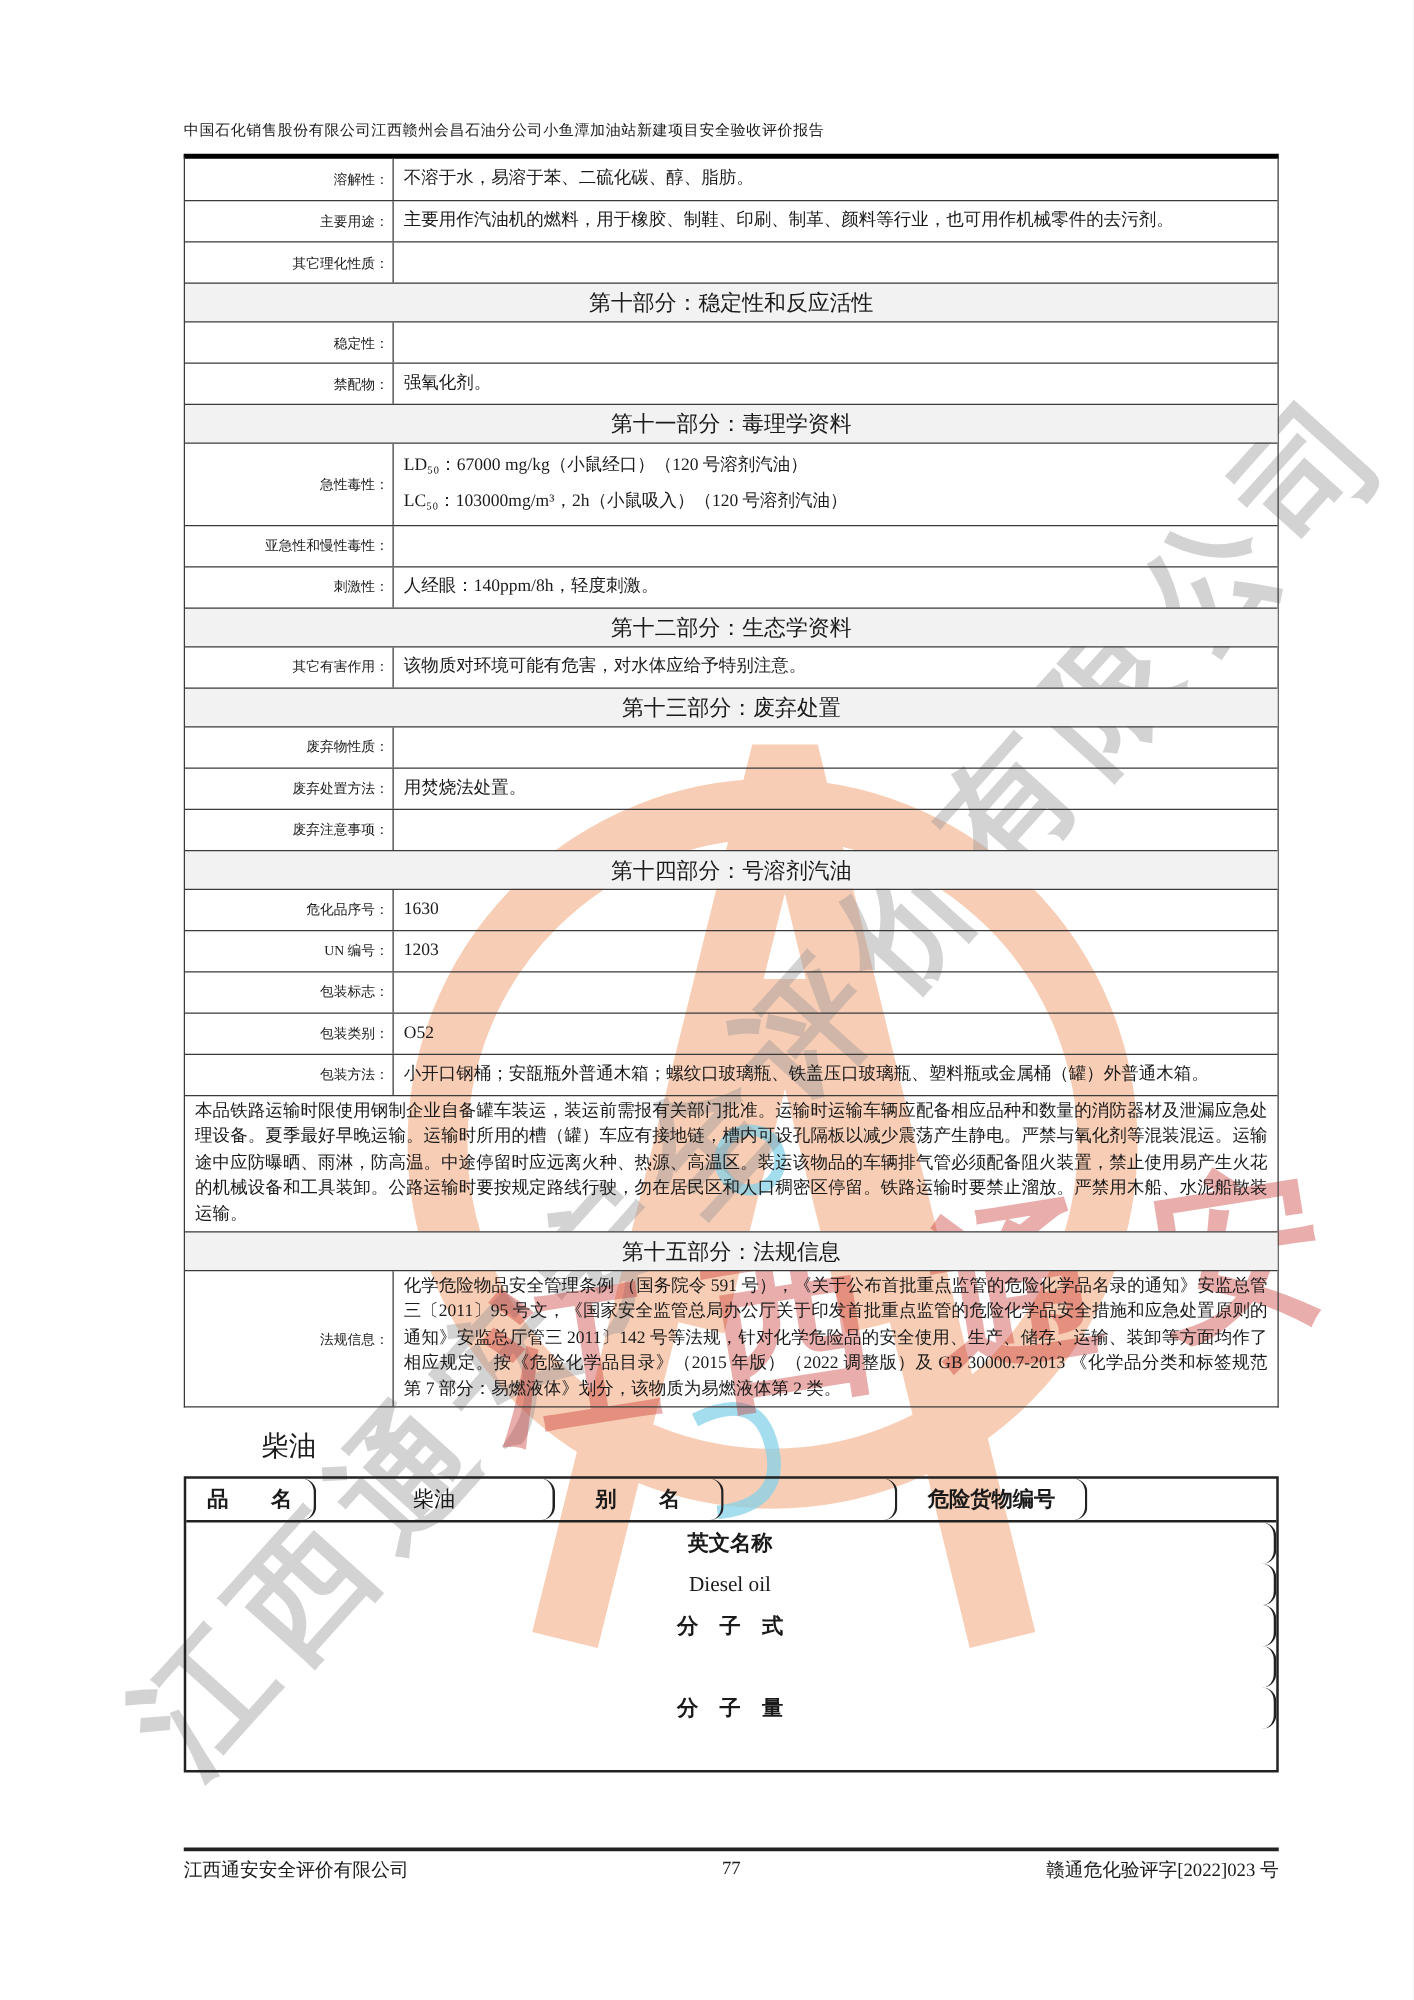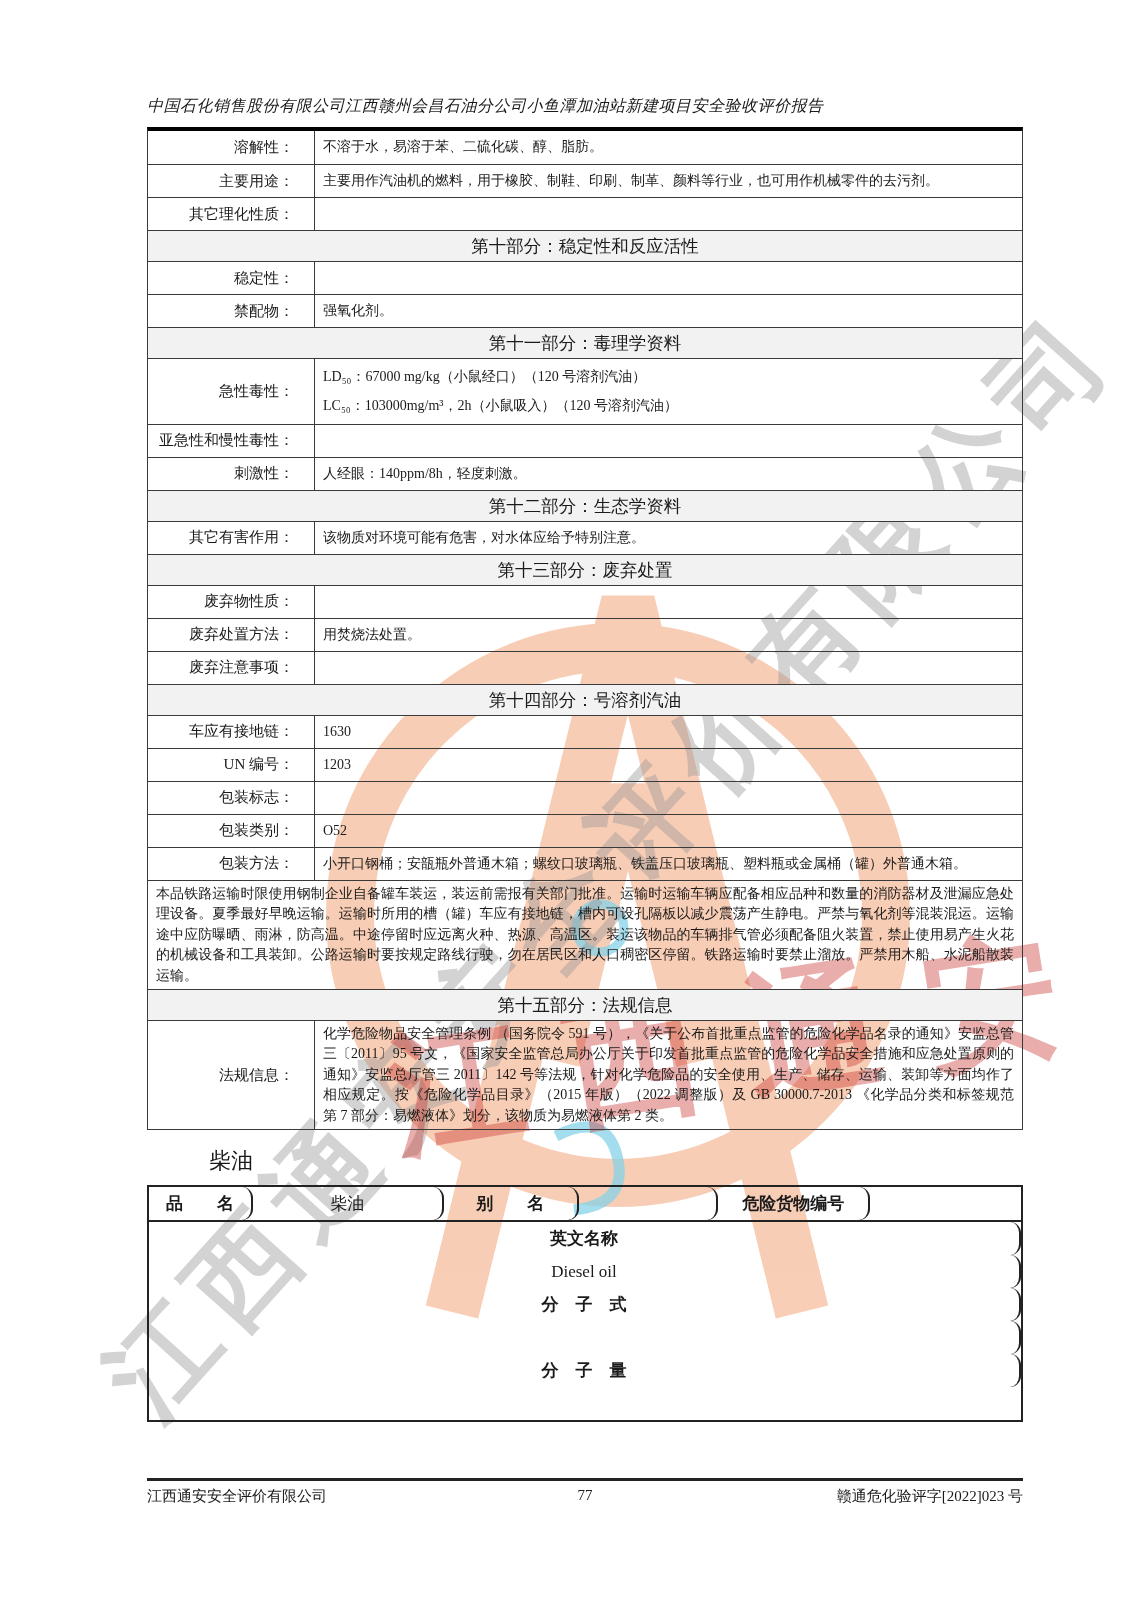--- a/index.html
+++ b/index.html
@@ -30,7 +30,7 @@
   
   .content { position:absolute; left:147px; top:96px; width:876px; z-index:1; }
 
-  .doc-title { font-size:16px; letter-spacing:0.5px; margin:0 0 10px 0; white-space:nowrap;font-style:italic; }
+  .doc-title { font-size:12px; letter-spacing:0.5px; margin:0 0 10px 0; white-space:nowrap; }
 
   .msds { border:1px solid #3a3a3a; border-top:4px solid #000; box-sizing:border-box; }
   .trow { display:flex; min-height:33px; box-sizing:border-box; }

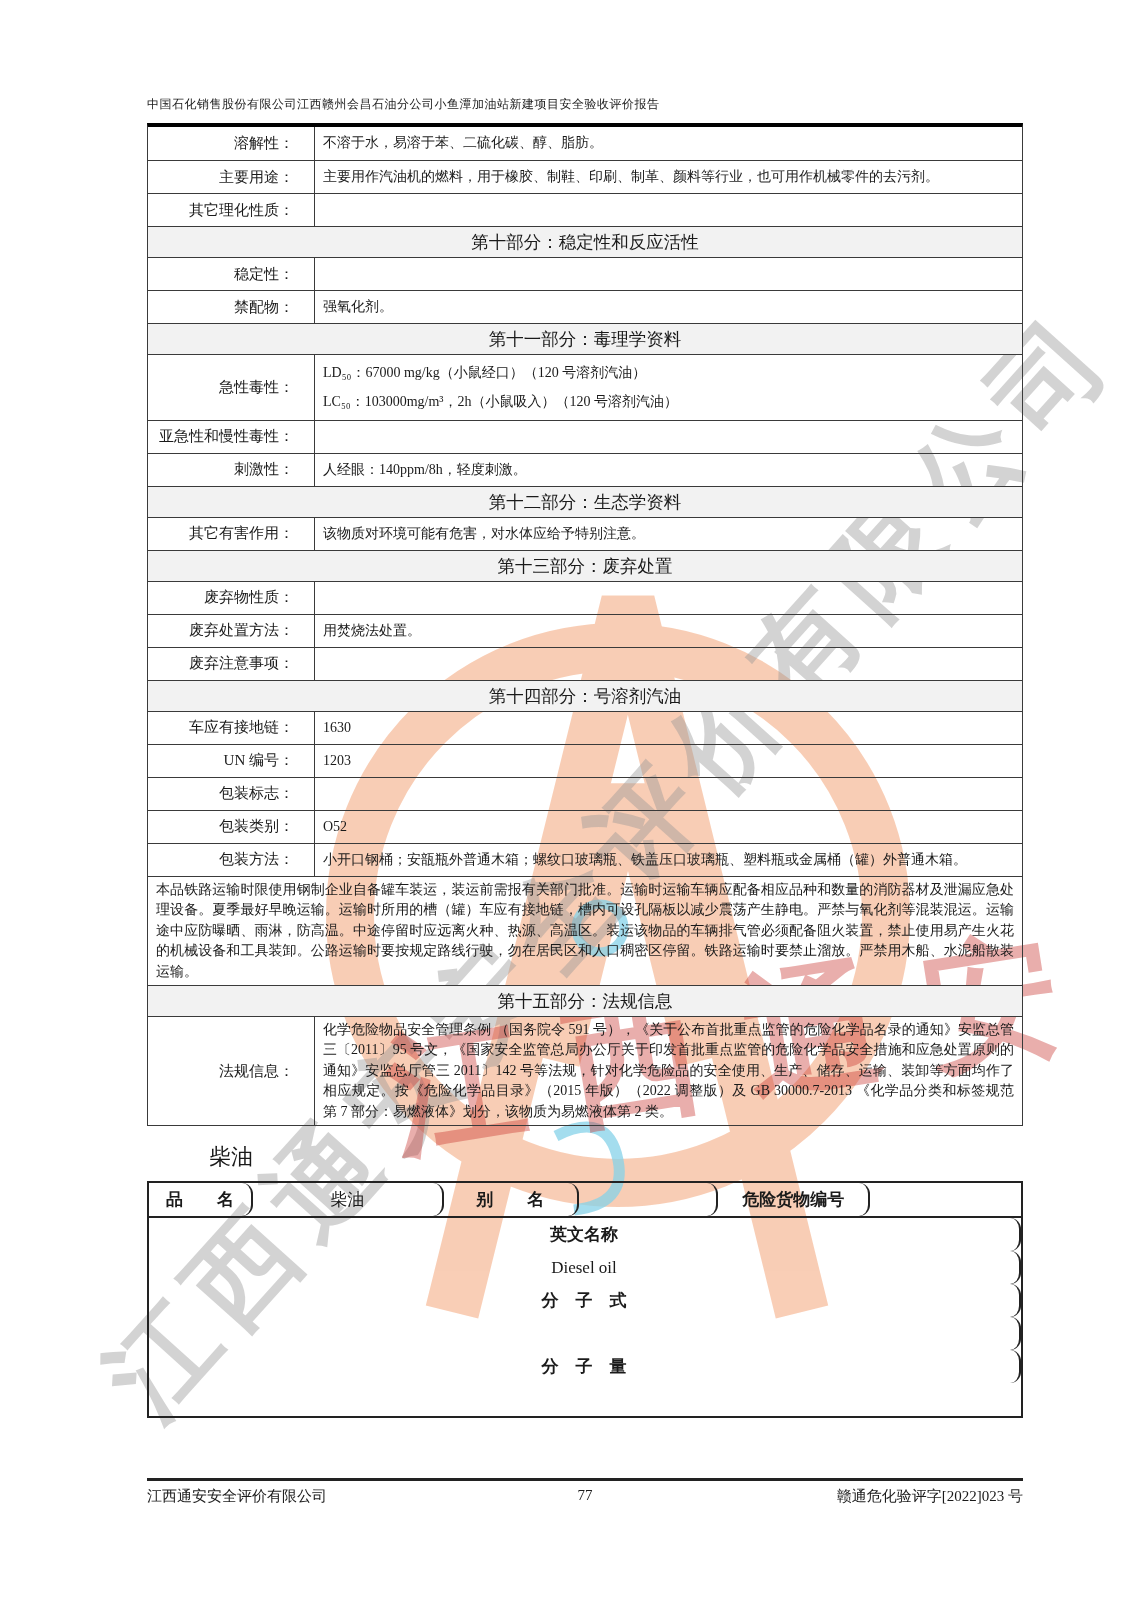--- a/index.html
+++ b/index.html
@@ -39,7 +39,7 @@
     flex:0 0 167px; width:167px; box-sizing:border-box;
     border-right:1px solid #3a3a3a;
     display:flex; align-items:center; justify-content:flex-end;
-    text-align:right; padding:2px 20px 2px 4px; font-size:15px;
+    text-align:right; padding:2px 3px 2px 4px; font-size:11px;
   }
   .tvalue {
     flex:1; box-sizing:border-box; padding:3px 8px; font-size:14px;

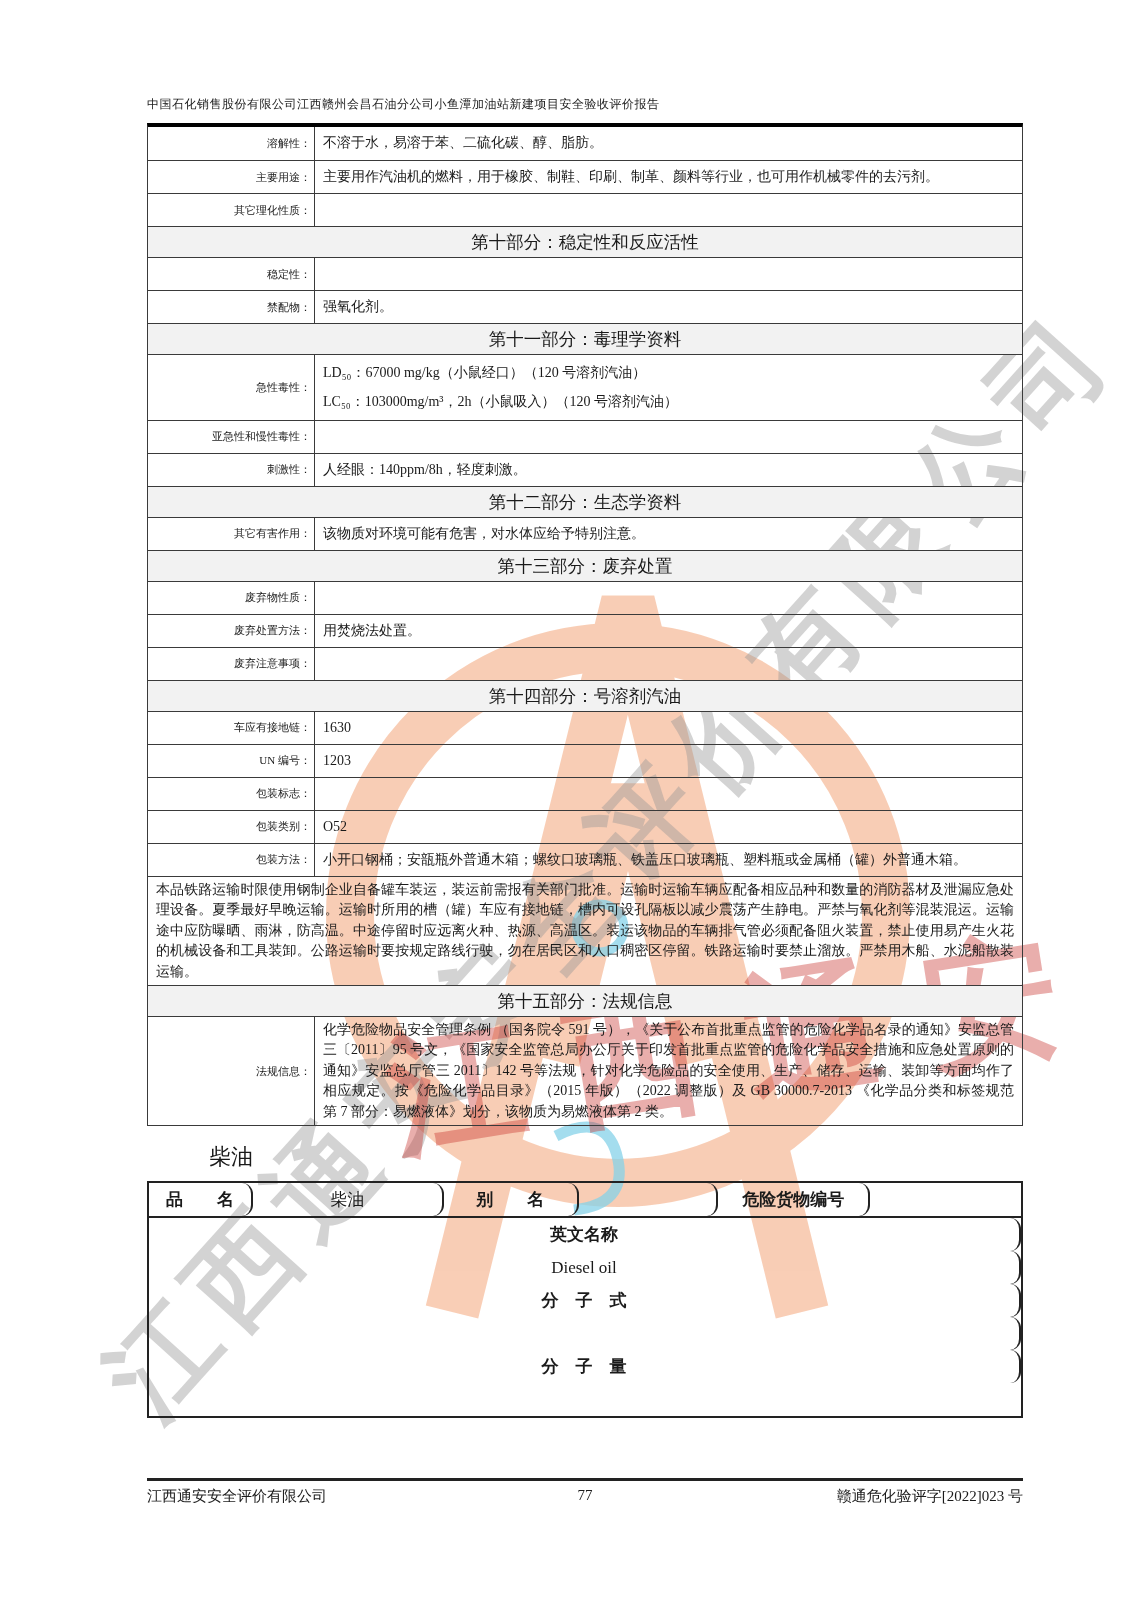--- a/index.html
+++ b/index.html
@@ -186,7 +186,7 @@
       </div>
 
       <div class="trow">
-        <div class="tlabel">车应有接地链：</div>
+        <div class="tlabel">危化品序号：</div>
         <div class="tvalue">1630</div>
       </div>
 

